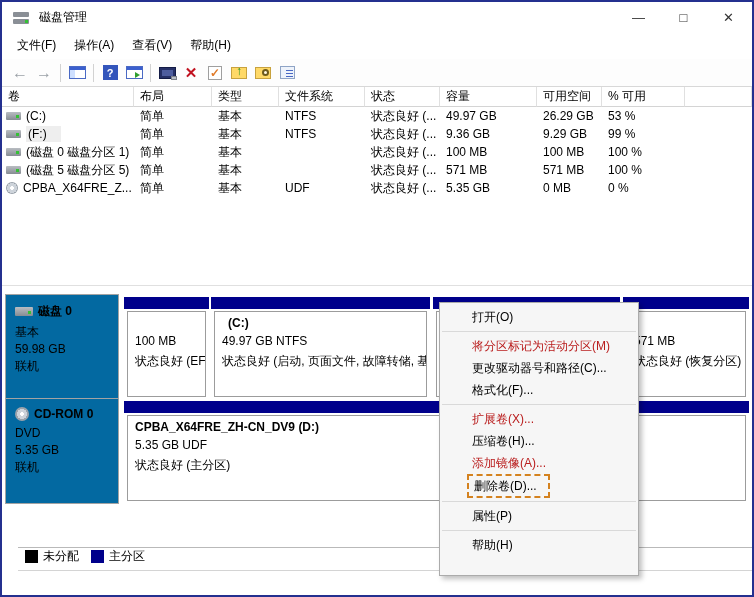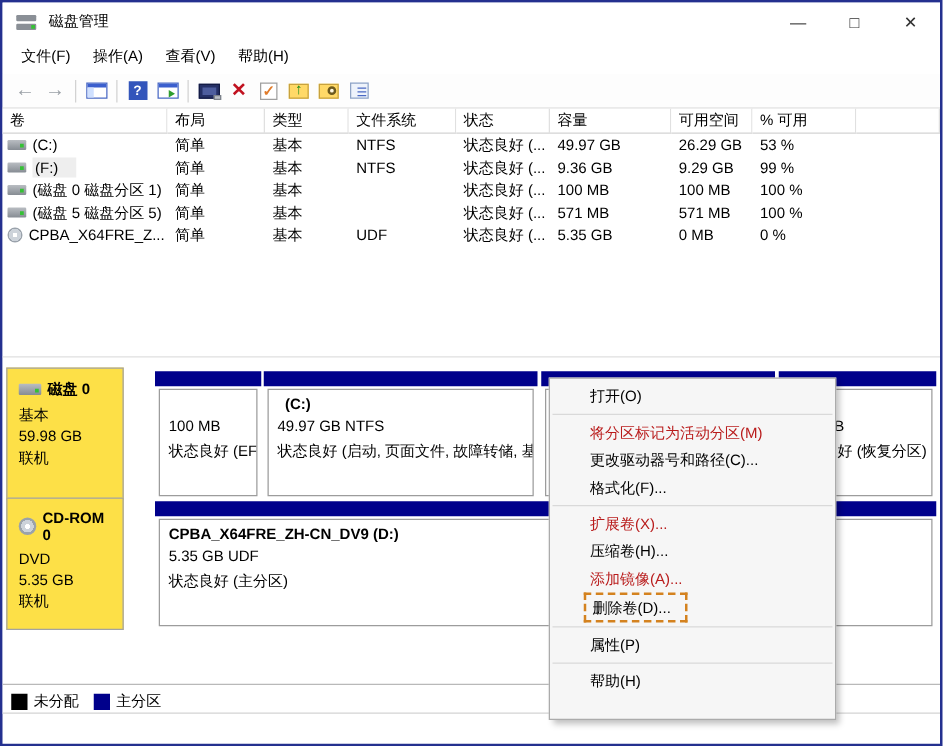--- a/index.html
+++ b/index.html
@@ -72,7 +72,7 @@
            border-top:1px solid #e0e0e0; }
   .drow { position:absolute; left:3px; width:748px; height:106px; }
   .drow1 { top:8px; } .drow2 { top:112px; }
-  .dlabel { position:absolute; left:0; top:0; width:94px; height:100%; background:#fde047;
+  .dlabel { position:absolute; left:0; top:0; width:114px; height:100%; background:#0369a1;
             border:1px solid #a3a3a3; padding:8px 8px 16px 9px; }
   .dlabel .dname { font-weight:bold; display:flex; align-items:center; margin-bottom:4px; }
   .dlabel .dname .disk-ic { width:18px; height:9px; }

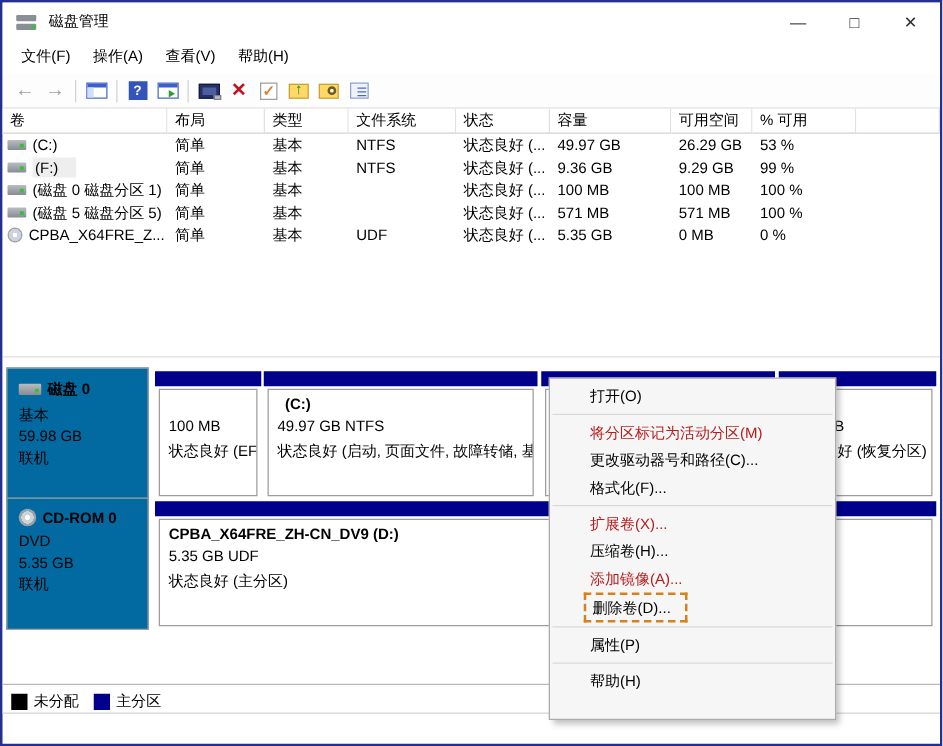--- a/index.html
+++ b/index.html
@@ -96,7 +96,7 @@
   .sq-navy { background:#00008b; }
 
   
-  .cmenu { position:absolute; left:437px; top:300px; width:230px; height:274px; background:#f6f6f6;
+  .cmenu { position:absolute; left:437px; top:300px; width:200px; height:274px; background:#f6f6f6;
            border:1px solid #ababab; box-shadow:3px 3px 5px rgba(0,0,0,.25); z-index:50;
            padding:3px 0; overflow:hidden; }
   .mi { padding:3px 8px 3px 32px; font-size:12px; line-height:16px; white-space:nowrap; }

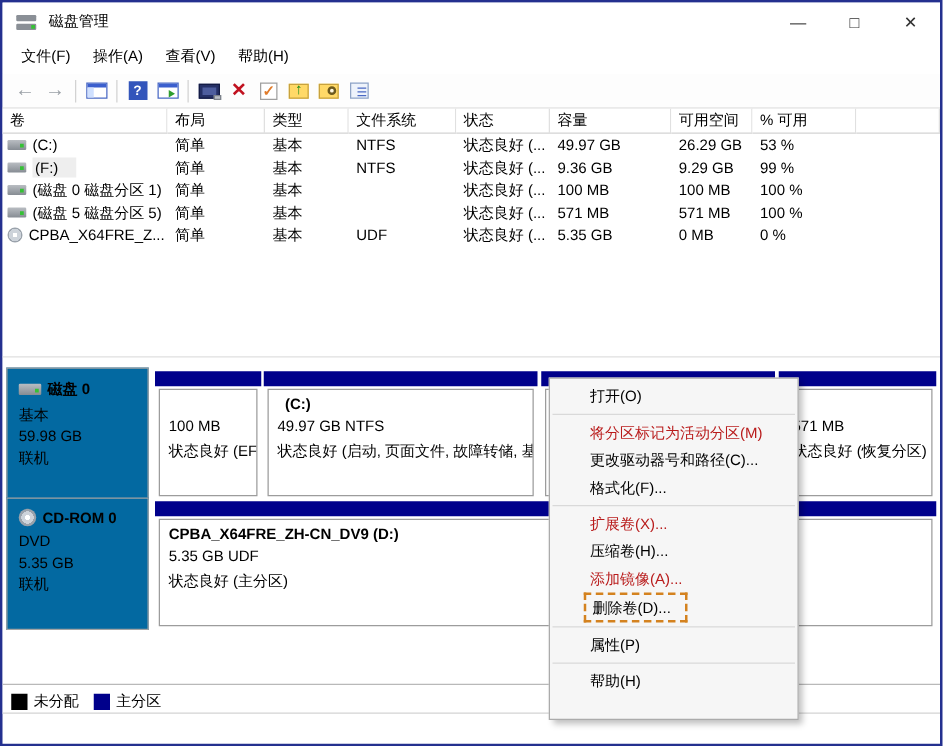--- a/index.html
+++ b/index.html
@@ -87,9 +87,9 @@
   .pl2, .pl3 { height:19px; white-space:nowrap; }
 
   
-  .legend { position:absolute; top:545px; left:0; right:0; height:24px; background:#fff;
+  .legend { position:absolute; top:545px; left:16px; right:0; height:24px; background:#fff;
             border-top:1px solid #b9b9b9; border-bottom:1px solid #d4d4d4;
-            display:flex; align-items:flex-end; padding-left:7px; }
+            display:flex; align-items:flex-start; padding-left:7px; }
   .lg-item { display:flex; align-items:center; margin-right:12px; }
   .lgsq { width:13px; height:13px; margin-right:5px; }
   .sq-black { background:#000000; }

